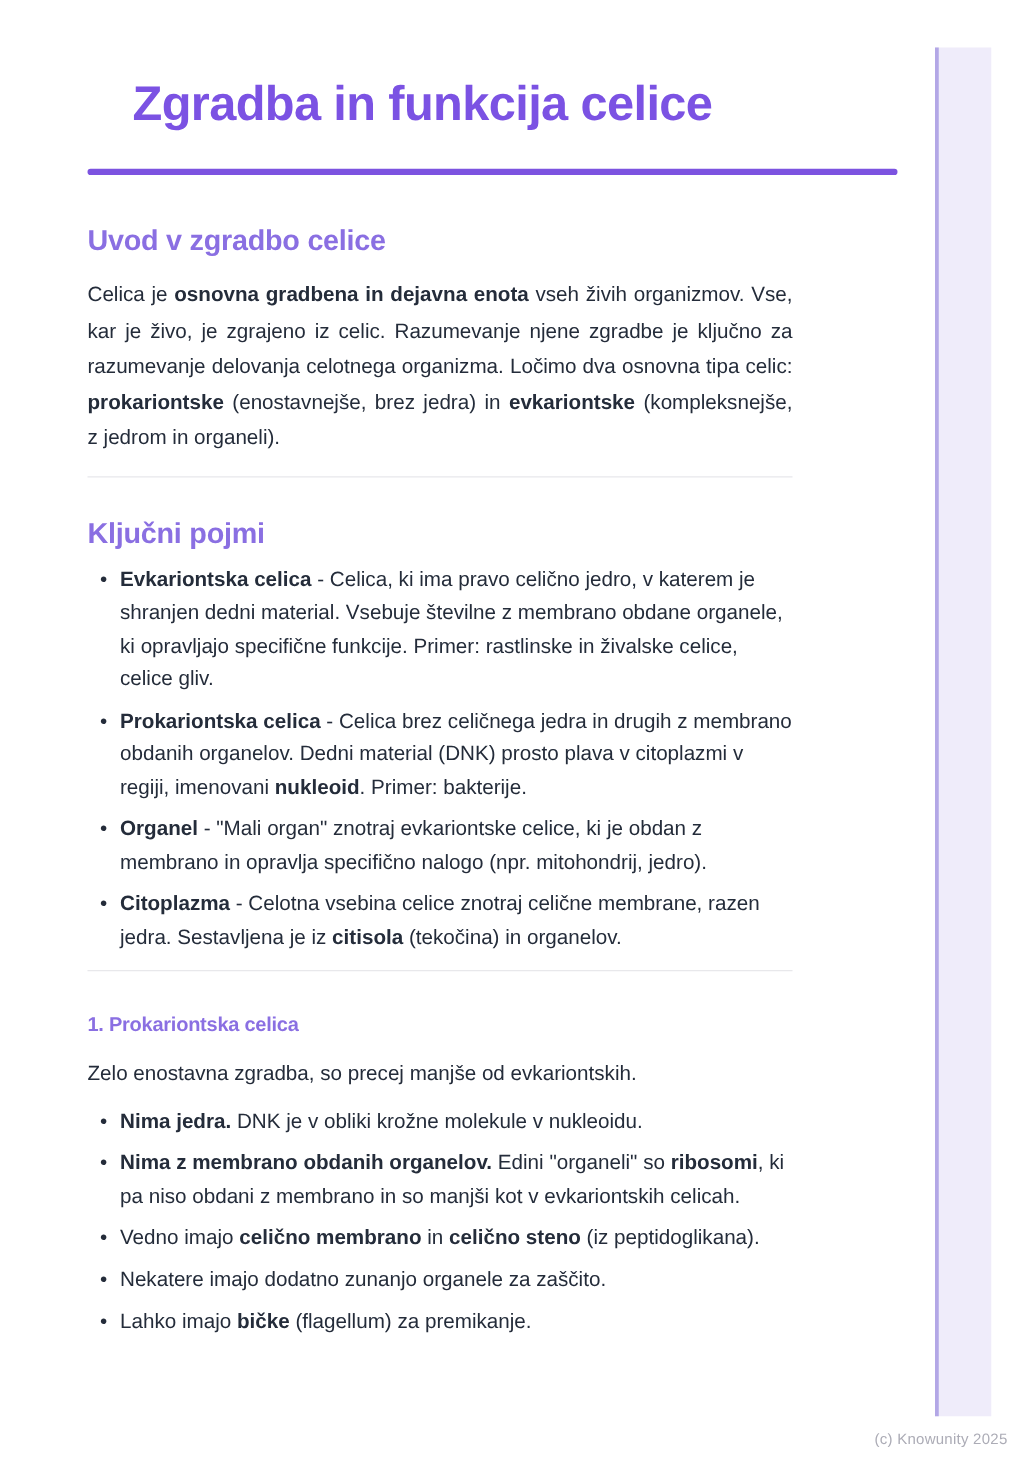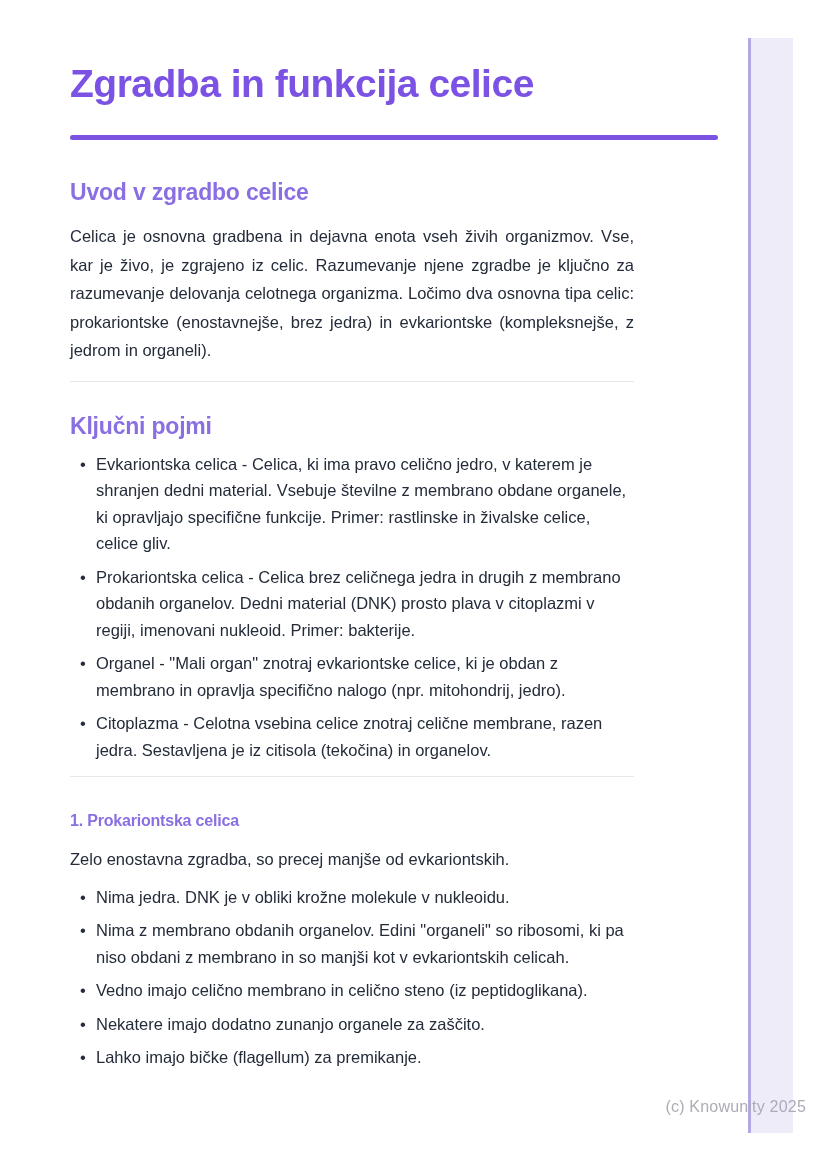--- a/index.html
+++ b/index.html
@@ -35,6 +35,7 @@
     font-weight: bold;
     letter-spacing: -0.5px;
     color: var(--title);
+    margin-left: 36px;
   }
   .title-rule {
     border: none;

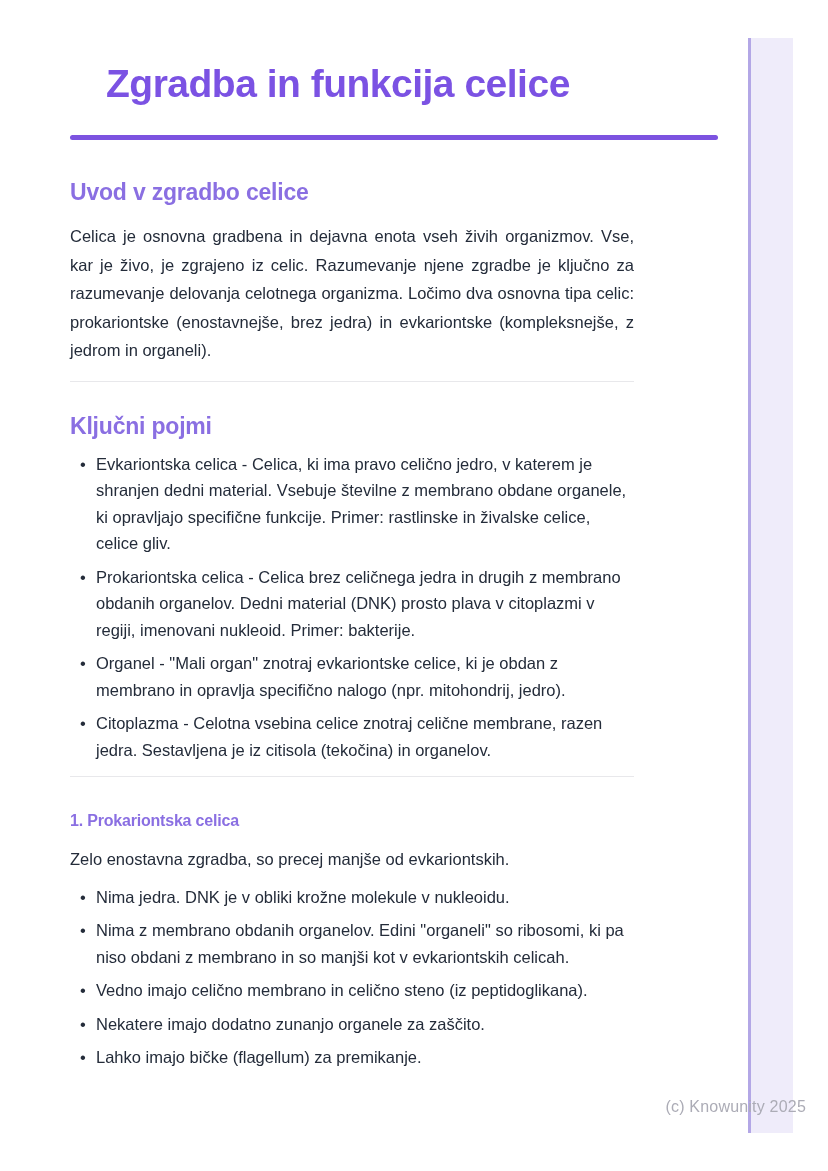--- a/index.html
+++ b/index.html
@@ -97,7 +97,7 @@
     left: -16px; top: 0;
     color: var(--body);
   }
-  b { font-weight: normal; }
+  b { font-weight: bold; }
 
   .watermark {
     position: absolute;

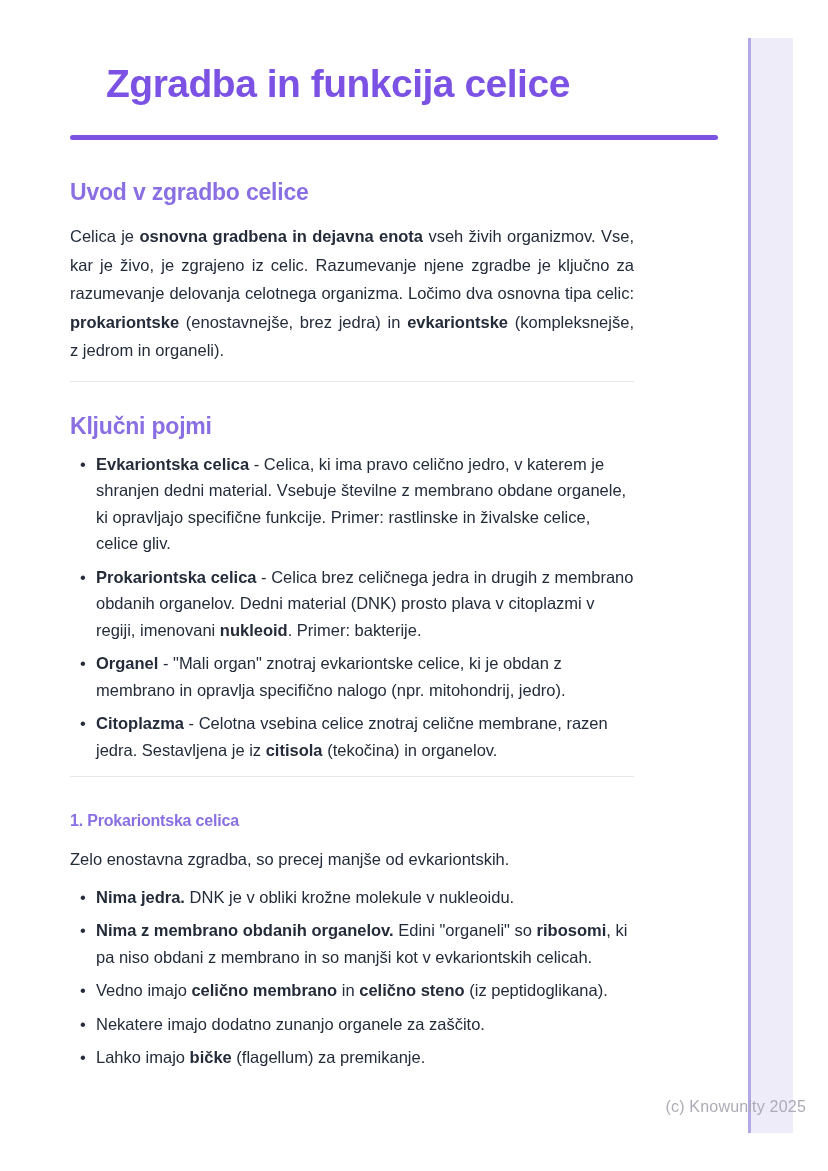--- a/index.html
+++ b/index.html
@@ -101,9 +101,9 @@
 
   .watermark {
     position: absolute;
-    top: 1098px;
+    top: 1144px;
     right: 22px;
-    font-size: 16px;
+    font-size: 12px;
     letter-spacing: 0.2px;
     color: var(--watermark);
     z-index: 2;

